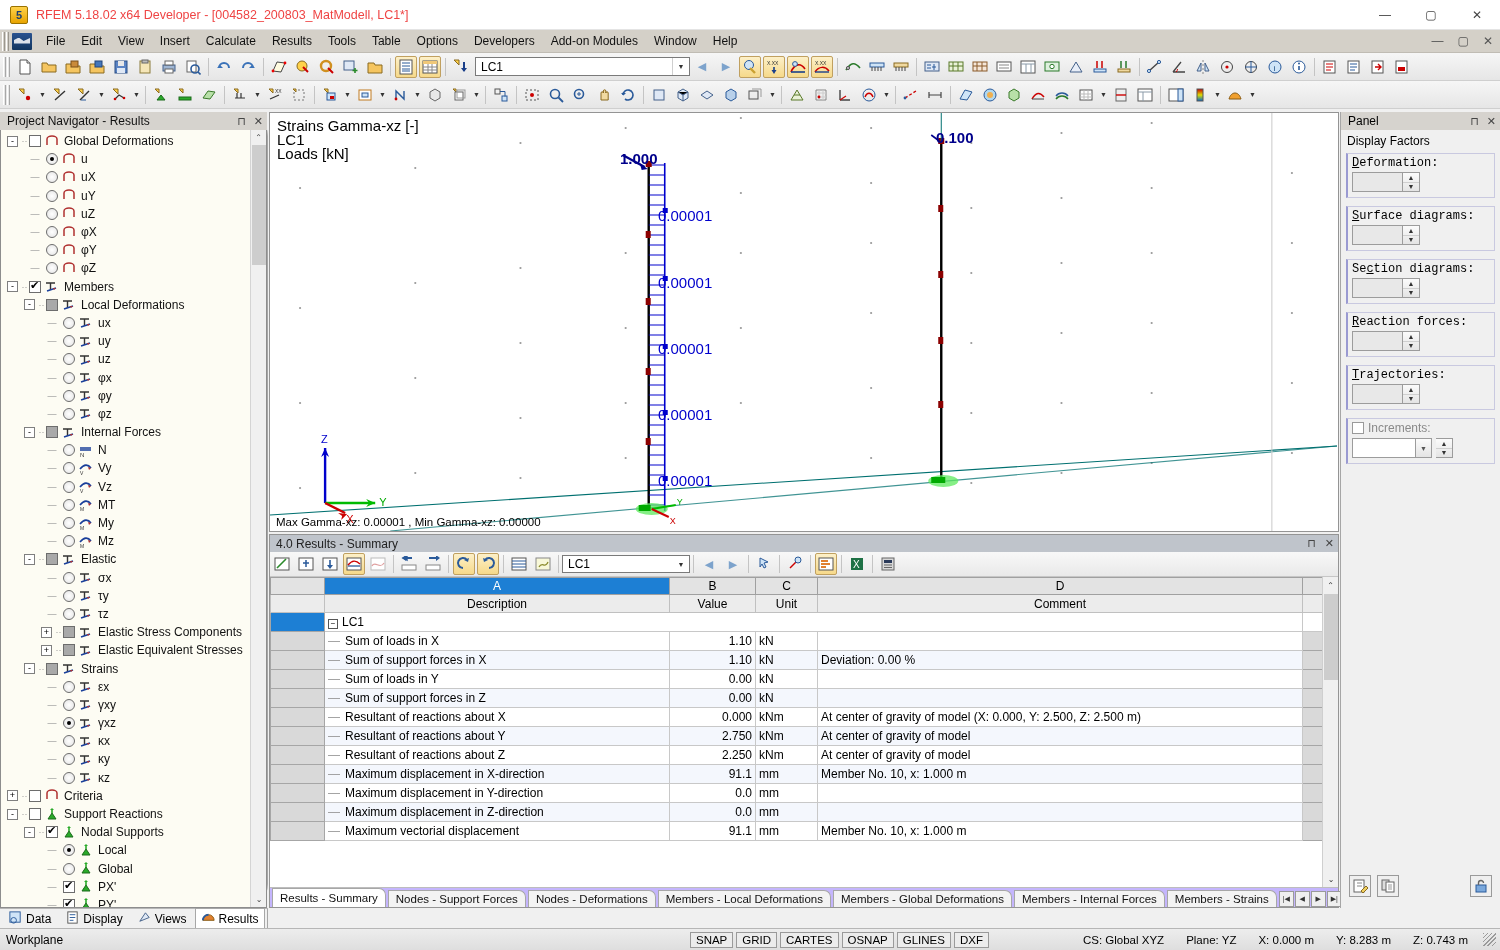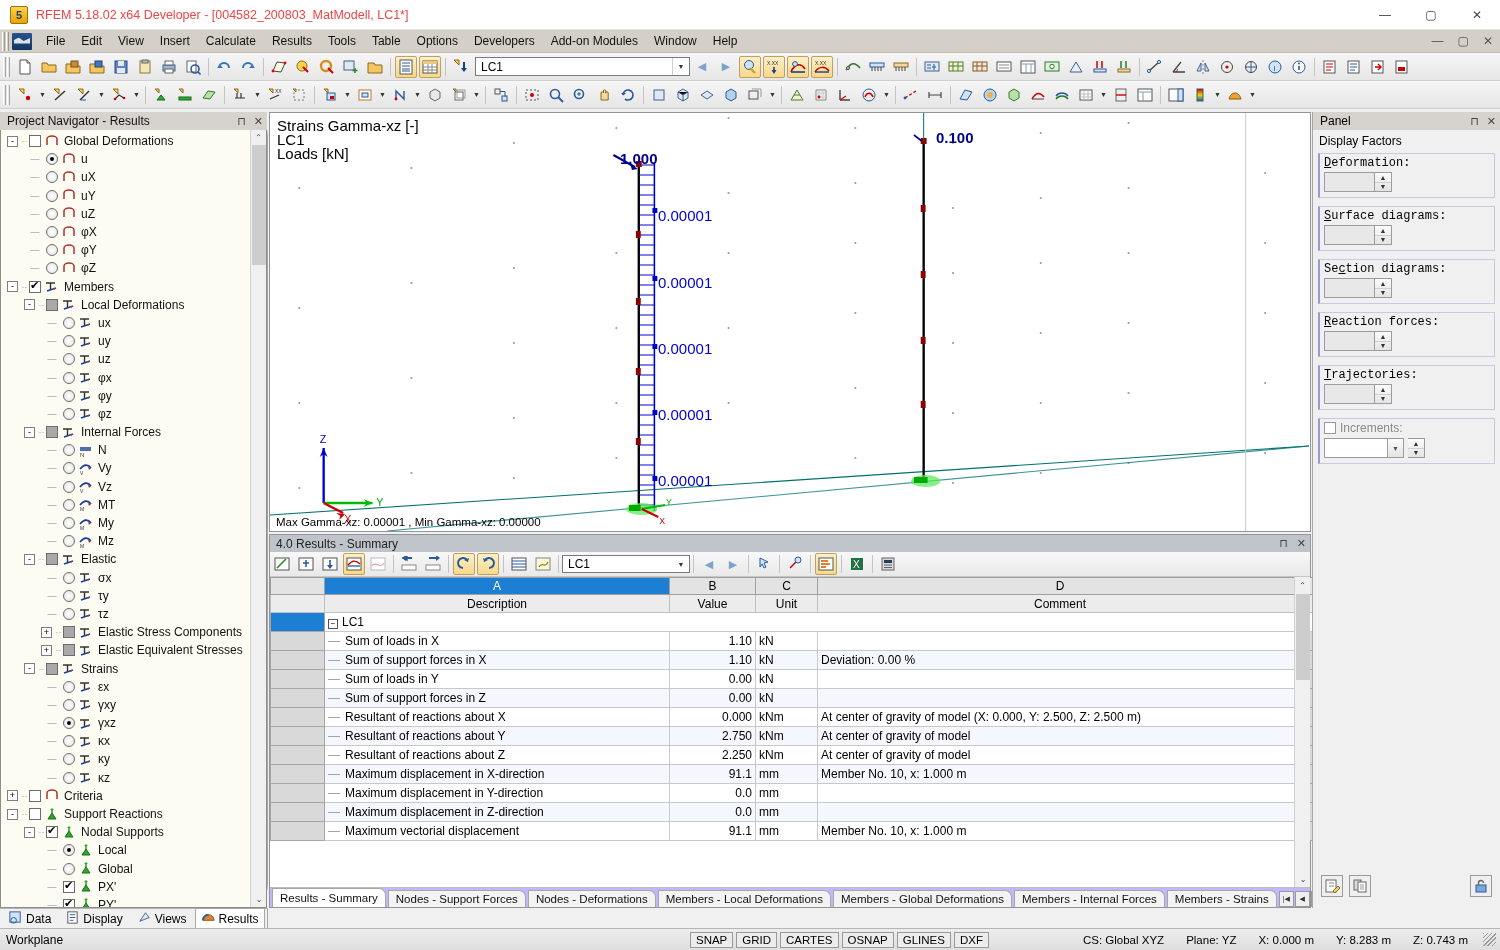--- a/index.html
+++ b/index.html
@@ -154,7 +154,7 @@
                 display: flex; align-items: center; justify-content: center; font-size: 7px; color:#333;}
 
   
-  .rpanel { width: 188px; background: #f0f0f0; border-left: 1px solid #a6a6a6;
+  .rpanel { width: 160px; background: #f0f0f0; border-left: 1px solid #a6a6a6;
             display: flex; flex-direction: column; }
   .rp-head { height: 18px; background: #d6d3ce; display: flex; align-items: center;
              padding: 0 4px 0 7px; font-size: 12px; }

